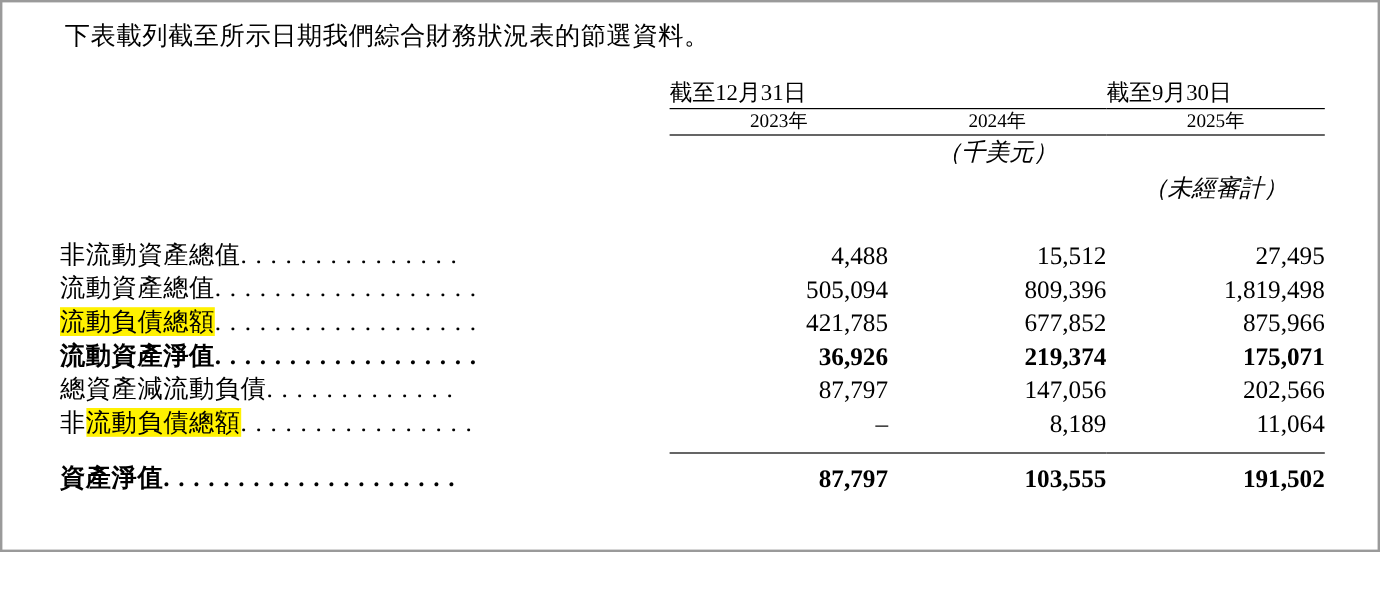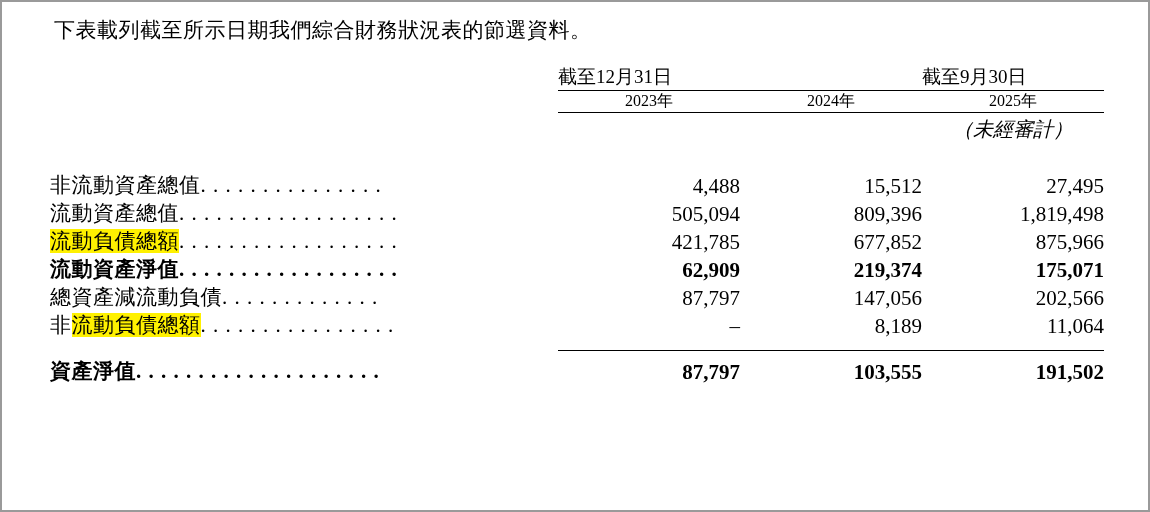--- a/index.html
+++ b/index.html
@@ -17,7 +17,7 @@
   .page {
     position: relative;
     width: 1150px;
-    height: 512px;
+    height: 460px;
     box-sizing: border-box;
     border: 2px solid #9a9a9a;
     background: #ffffff;

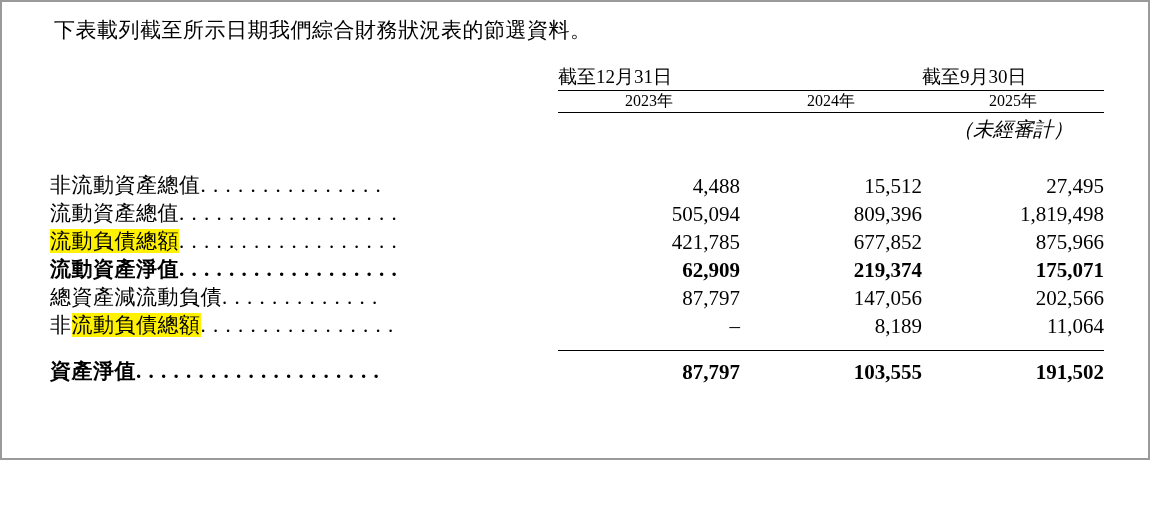--- a/index.html
+++ b/index.html
@@ -140,6 +140,12 @@
         <td class="hdr-year hdr-year-rule">2025年</td>
       </tr>
 
+      <tr>
+        <td></td>
+        <td></td>
+        <td class="hdr-sub">（千美元）</td>
+        <td></td>
+      </tr>
 
       <tr>
         <td></td>

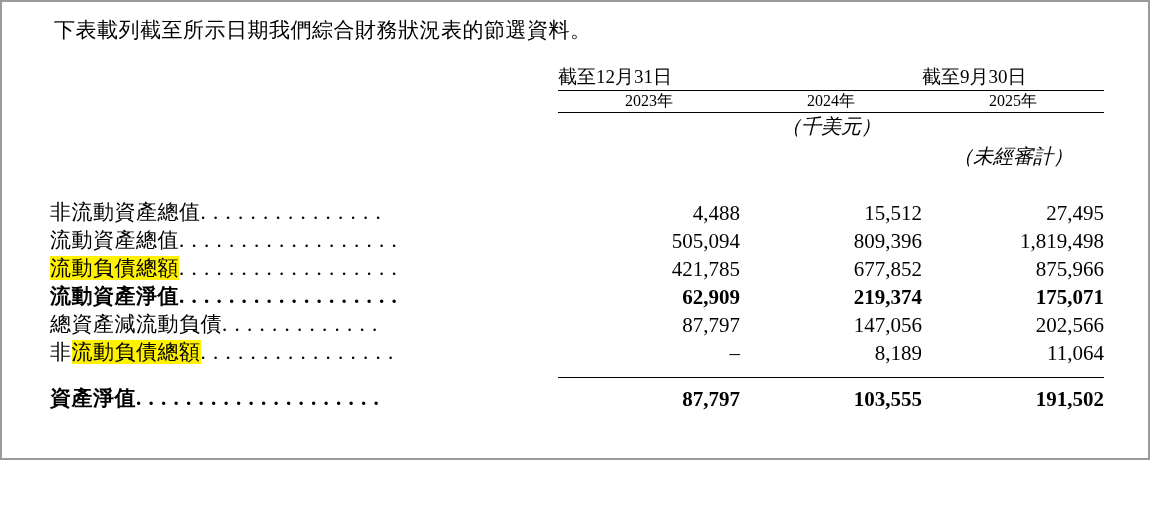--- a/index.html
+++ b/index.html
@@ -180,7 +180,7 @@
 
       <tr class="bold">
         <td class="row-label"><span>流動資產淨值</span><span class="leaders">. . . . . . . . . . . . . . . . . .</span></td>
-        <td class="row-num">62,909</td>
+        <td class="row-num">36,926</td>
         <td class="row-num">219,374</td>
         <td class="row-num">175,071</td>
       </tr>

